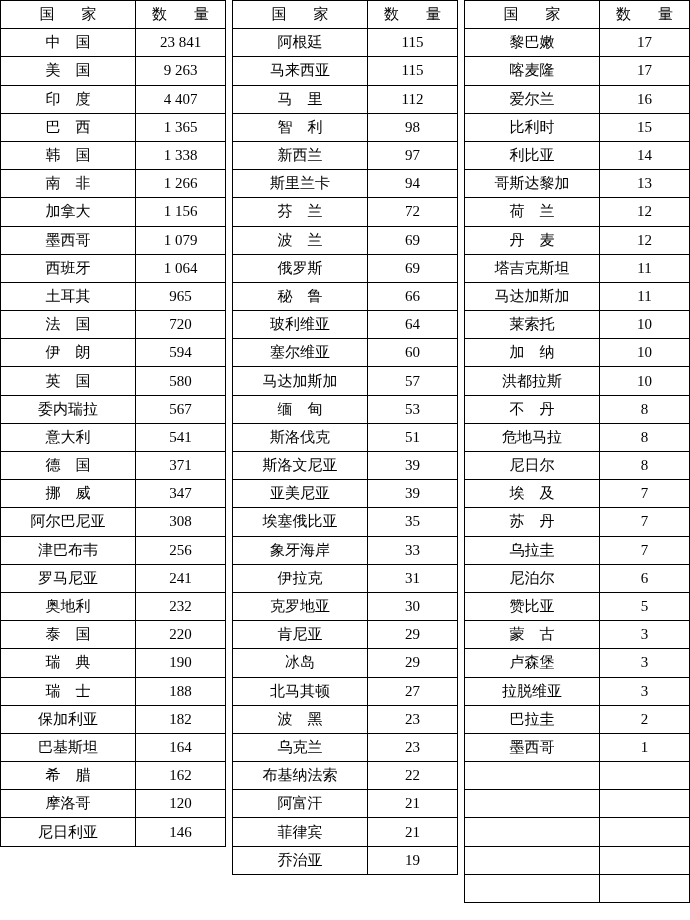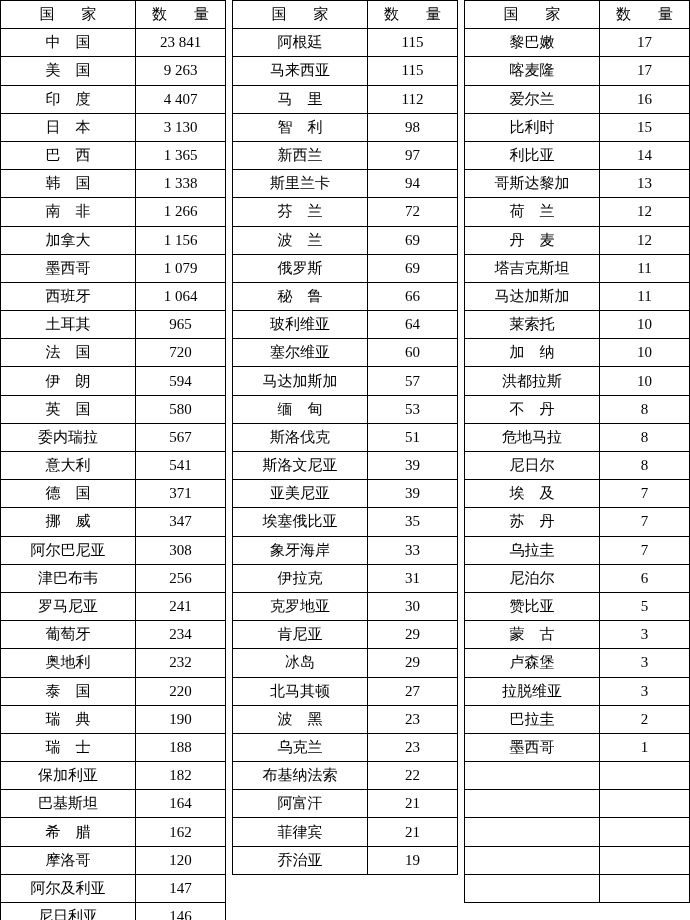--- a/index.html
+++ b/index.html
@@ -96,10 +96,6 @@
                   <td class="count">4 407</td>
                 </tr>
                 <tr>
-                  <td class="country">日　本</td>
-                  <td class="count">3 130</td>
-                </tr>
-                <tr>
                   <td class="country">巴　西</td>
                   <td class="count">1 365</td>
                 </tr>

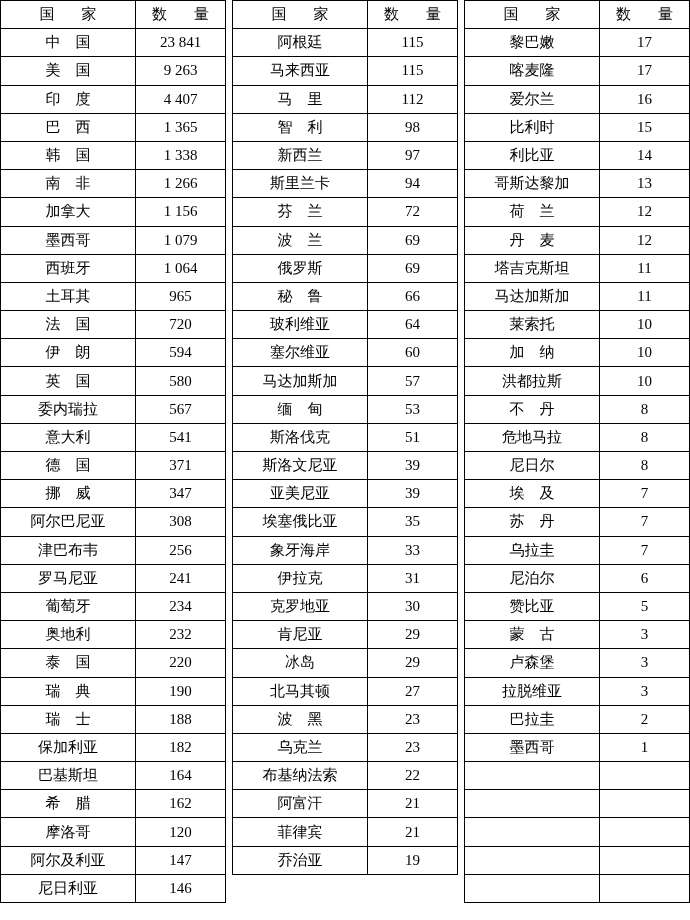--- a/index.html
+++ b/index.html
@@ -164,10 +164,6 @@
                   <td class="count">241</td>
                 </tr>
                 <tr>
-                  <td class="country">葡萄牙</td>
-                  <td class="count">234</td>
-                </tr>
-                <tr>
                   <td class="country">奥地利</td>
                   <td class="count">232</td>
                 </tr>

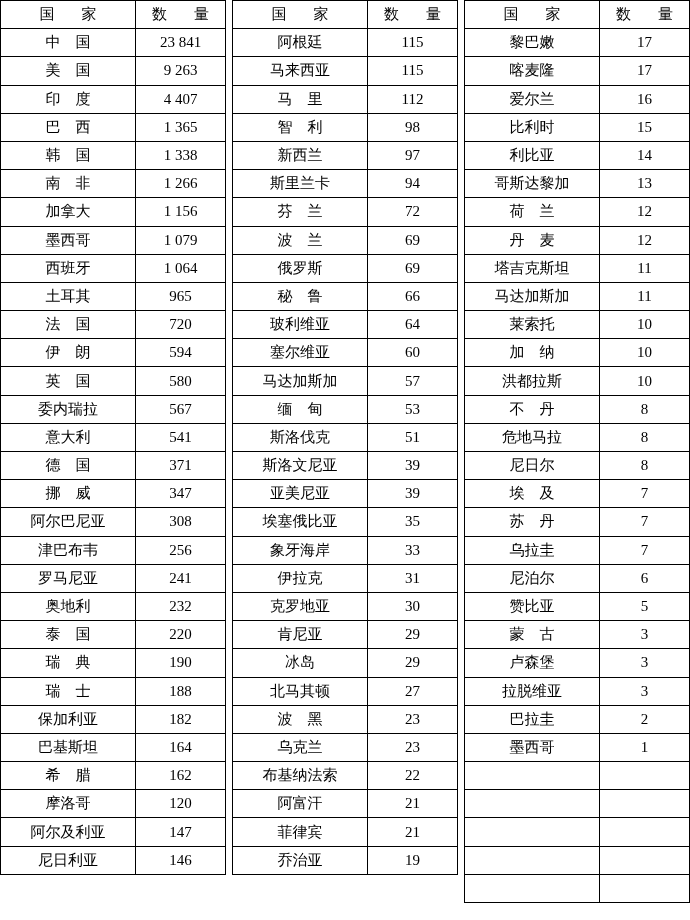--- a/index.html
+++ b/index.html
@@ -196,10 +196,6 @@
                   <td class="count">120</td>
                 </tr>
                 <tr>
-                  <td class="country">阿尔及利亚</td>
-                  <td class="count">147</td>
-                </tr>
-                <tr>
                   <td class="country">尼日利亚</td>
                   <td class="count">146</td>
                 </tr>

